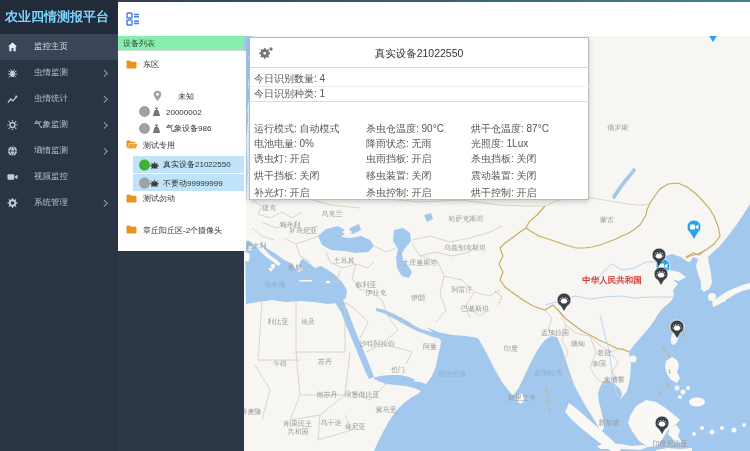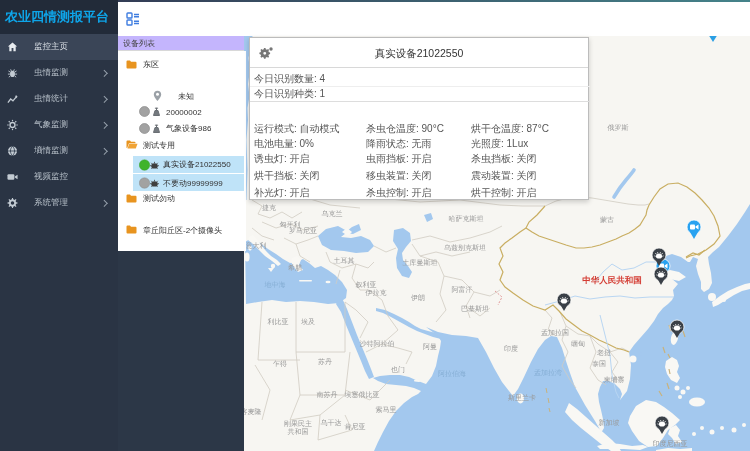--- a/index.html
+++ b/index.html
@@ -5,7 +5,7 @@
 *{margin:0;padding:0;box-sizing:border-box;}
 html,body{width:750px;height:451px;overflow:hidden;font-family:"Liberation Sans",sans-serif;background:#fff;position:relative;}
 #sidebar{position:absolute;left:0;top:0;width:118px;height:451px;background:#2a3444;}
-#brand{height:34px;background:#222b39;color:#0ea5e9;font-size:13px;font-weight:bold;line-height:34px;padding-left:5px;letter-spacing:0;white-space:nowrap;}
+#brand{height:34px;background:#222b39;color:#7dd3fc;font-size:13px;font-weight:bold;line-height:34px;padding-left:5px;letter-spacing:0;white-space:nowrap;}
 .mi{position:absolute;left:0;width:118px;height:26px;}
 .mi .txt{position:absolute;left:34px;top:50%;transform:translateY(-50%);font-size:8.5px;color:#b6bfc8;}
 .mi.active{background:#3a4557;}

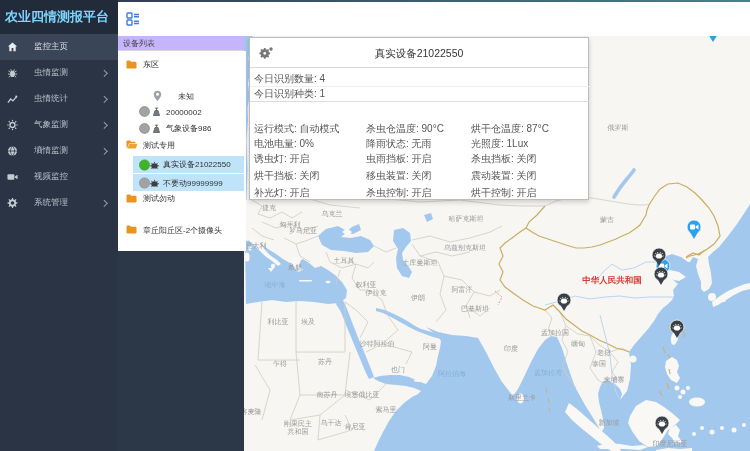--- a/index.html
+++ b/index.html
@@ -15,7 +15,7 @@
 #topbar{position:absolute;left:118px;top:0;width:632px;height:36px;background:#fff;border-top:2px solid;border-image:linear-gradient(90deg,#333c55,#45838a) 1;}
 #map{position:absolute;left:244px;top:36px;width:506px;height:415px;background:#f7f6f2;}
 #devpanel{position:absolute;left:118px;top:36px;width:126px;height:415px;background:#fff;}
-#devhead{height:15px;background:#c4b5fd;border-bottom:1px solid #d8d8d8;font-size:8px;color:#444;line-height:15px;padding-left:5px;}
+#devhead{height:15px;background:#86efac;border-bottom:1px solid #d8d8d8;font-size:8px;color:#444;line-height:15px;padding-left:5px;}
 #devdark{position:absolute;left:0;top:215px;width:126px;height:200px;background:#2c3747;}
 .trow{position:absolute;font-size:8px;color:#333;white-space:nowrap;}
 .trow .lbl{position:absolute;top:50%;transform:translateY(-50%);}

